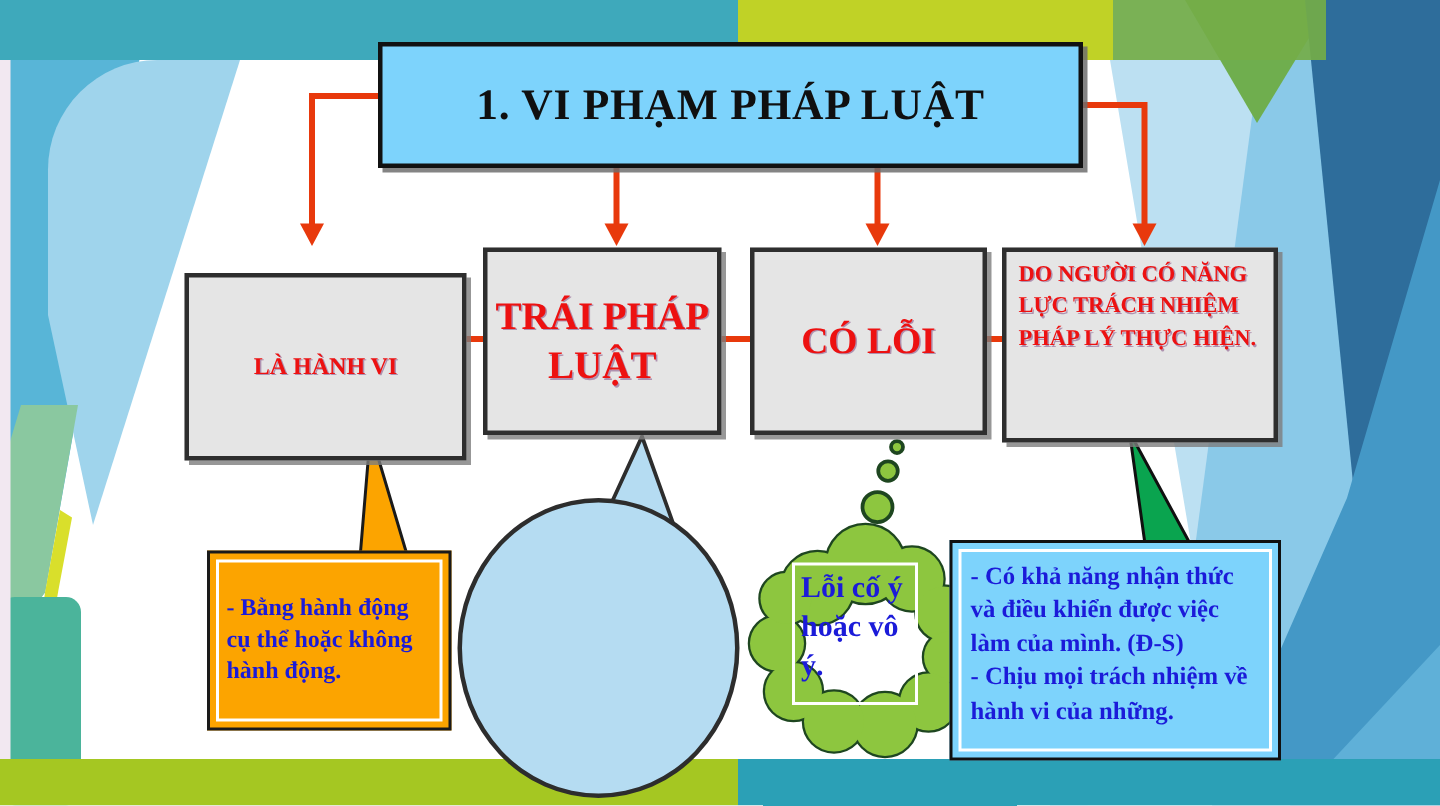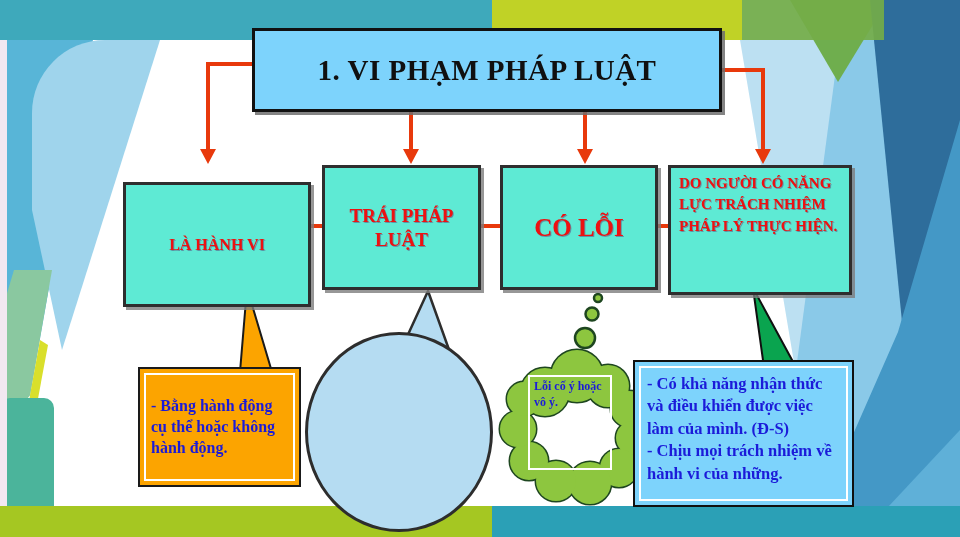--- a/index.html
+++ b/index.html
@@ -26,7 +26,7 @@
     font-weight:bold;font-size:29px;color:#101010;letter-spacing:.5px;
   }
   .cyanbox{
-    background:#5eead4;border:3px solid #2E2E2E;
+    background:#e5e5e5;border:3px solid #2E2E2E;
     box-shadow:3px 3px 0 rgba(125,125,125,.8);
     color:#ED1111;font-weight:bold;
     display:flex;align-items:center;justify-content:center;text-align:center;

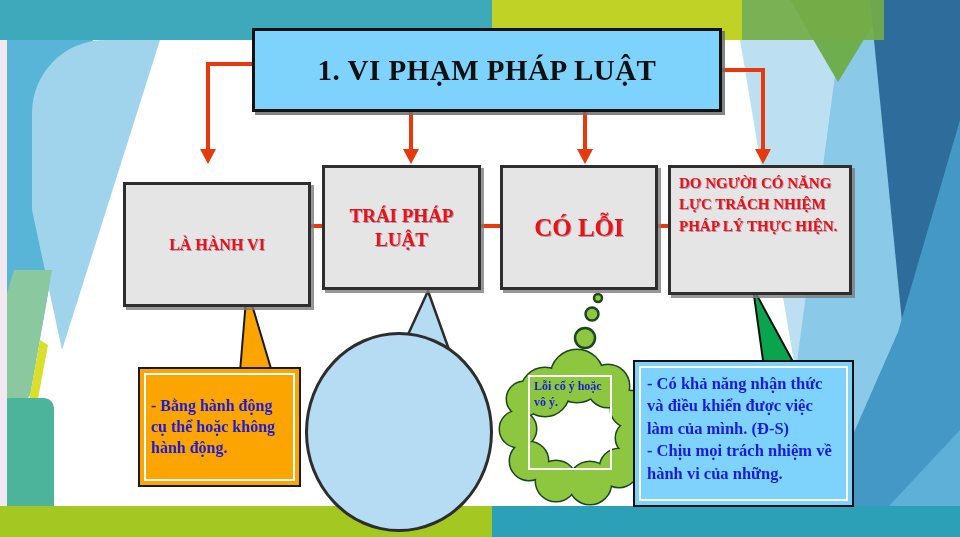--- a/index.html
+++ b/index.html
@@ -33,7 +33,7 @@
     text-shadow:1px 1px 0 rgba(95,20,95,.4);
   }
   .box1{left:123px;top:182px;width:182px;height:119px;font-size:16px;}
-  .box2{left:322px;top:165px;width:153px;height:119px;font-size:19px;line-height:1.25;}
+  .box2{left:322px;top:165px;width:153px;height:119px;font-size:26px;line-height:1.25;}
   .box3{left:500px;top:165px;width:152px;height:119px;font-size:25px;}
   .box4{left:668px;top:165px;width:168px;height:119px;font-size:15px;line-height:1.42;
         align-items:flex-start;justify-content:flex-start;text-align:left;padding:5px 2px 0 8px;box-sizing:content-box;}

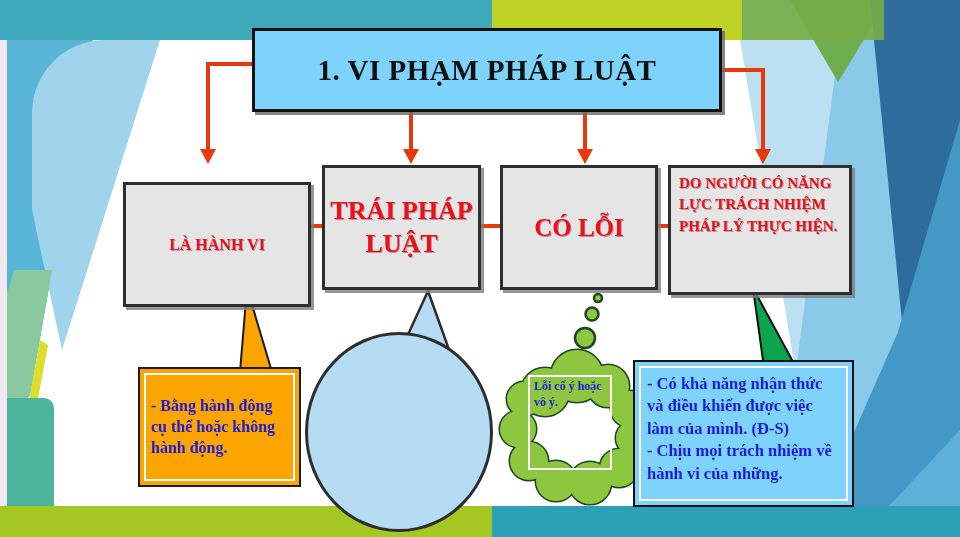--- a/index.html
+++ b/index.html
@@ -56,7 +56,7 @@
   }
   .cloud-inner{
     left:528px;top:375px;width:84px;height:95px;border:2px solid #fff;
-    padding:2px 4px;font-size:12px;line-height:1.3;box-sizing:border-box;
+    padding:2px 4px;font-size:20px;line-height:1.3;box-sizing:border-box;
   }
   .greenbox{
     left:633px;top:360px;width:209px;height:135px;

